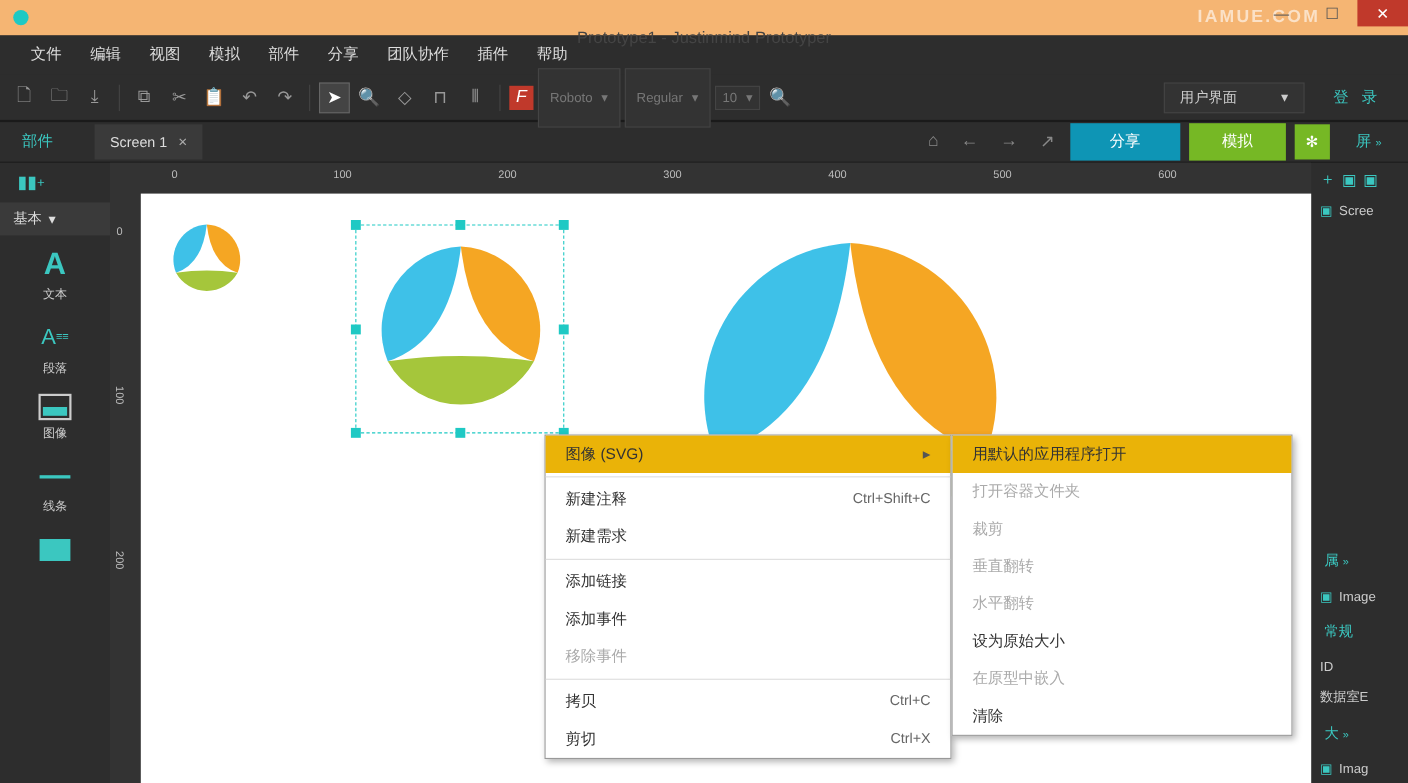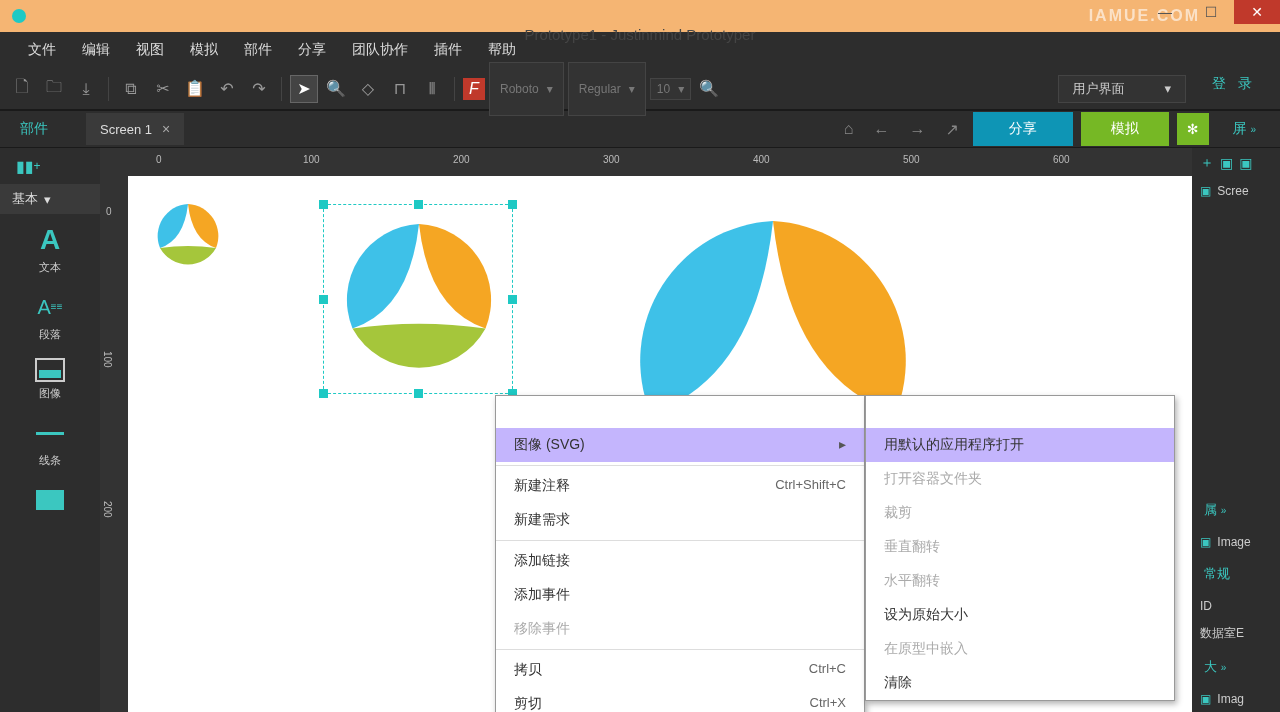--- a/index.html
+++ b/index.html
@@ -18,7 +18,7 @@
 .tool-btn.selected { background: #444; color: #fff; border: 1px solid #666; }
 .tool-sep { width: 1px; height: 24px; background: #444; margin: 0 4px; }
 .font-sel { background: #333; color: #777; padding: 19px 10px; font-size: 12px; border: 1px solid #444; display: flex; align-items: center; gap: 8px; }
-.right-top { display: flex; gap: 10px; margin-left: auto; }
+.right-top { display: flex; gap: 10px; margin-left: auto; align-items: center; }
 .view-sel { background: #333; color: #ccc; padding: 4px 14px; font-size: 13px; border: 1px solid #444; display: flex; align-items: center; gap: 40px; }
 .login-link { color: #3bc7c0; font-size: 14px; padding: 0 16px; letter-spacing: 4px; }
 .subbar { height: 38px; background: #2d2d2d; border-top: 1px solid #1a1a1a; border-bottom: 1px solid #1a1a1a; display: flex; align-items: center; }

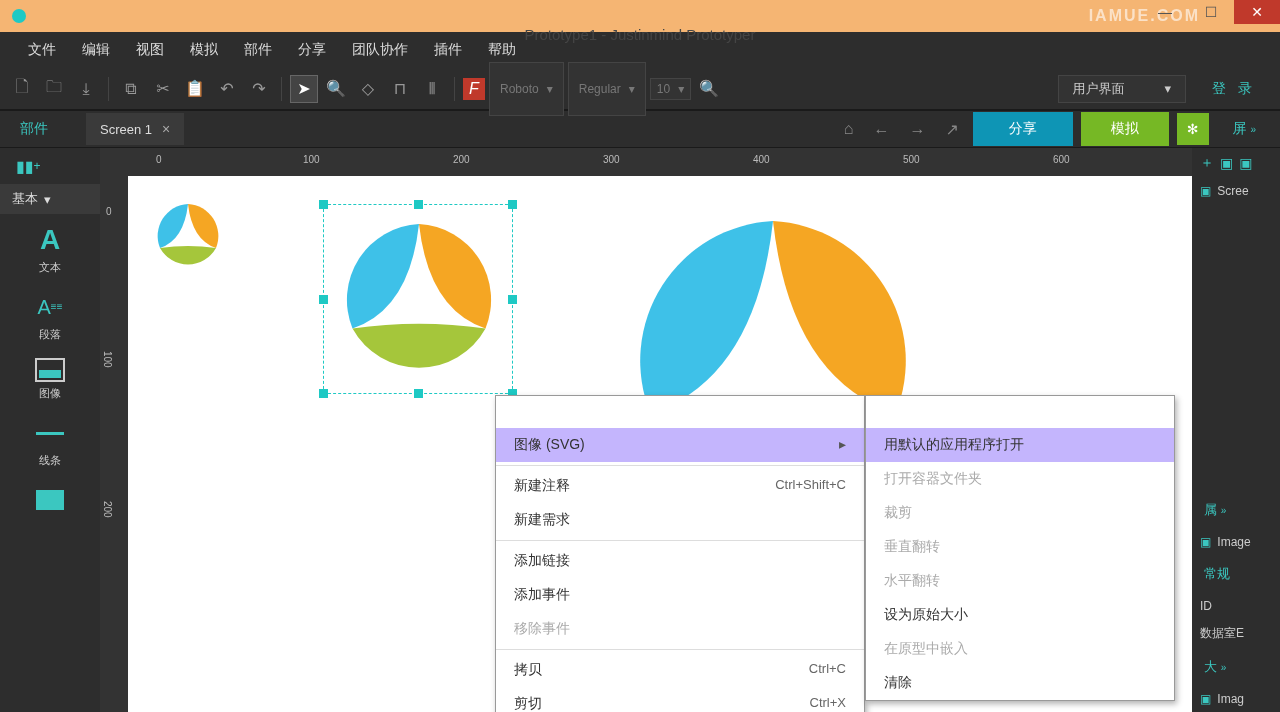--- a/index.html
+++ b/index.html
@@ -51,7 +51,7 @@
 .rp-header { color: #3bc7c0; padding: 10px 12px; font-size: 13px; }
 .context-menu { position: absolute; background: #fff; border: 1px solid #999; box-shadow: 2px 3px 6px rgba(0,0,0,0.3); font-size: 14px; color: #333; }
 .cm-item { padding: 8px 18px; display: flex; justify-content: space-between; gap: 40px; cursor: default; }
-.cm-item.highlight { background: #c4b5fd; margin-top: 32px; }
+.cm-item.highlight { background: #eab308; }
 .cm-item.disabled { color: #aaa; }
 .cm-item.hasarrow::after { content: "▸"; color: #555; }
 .cm-sep { height: 1px; background: #ddd; margin: 3px 0; }

